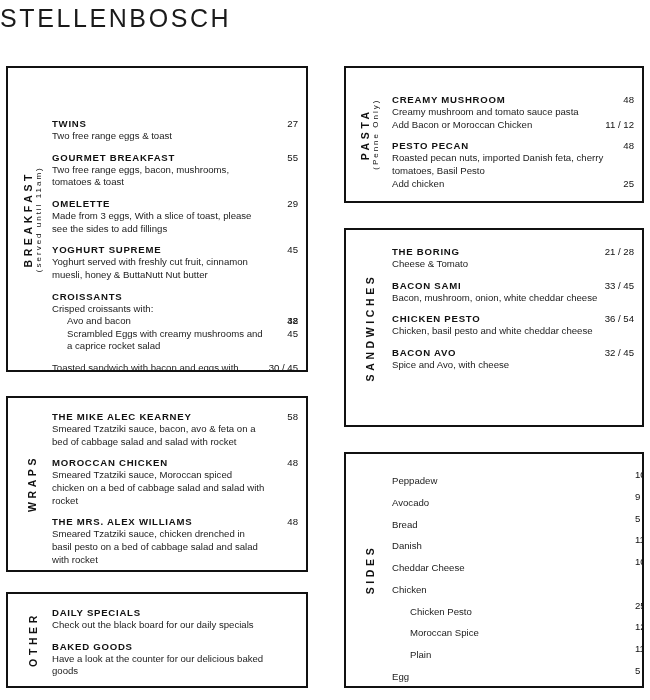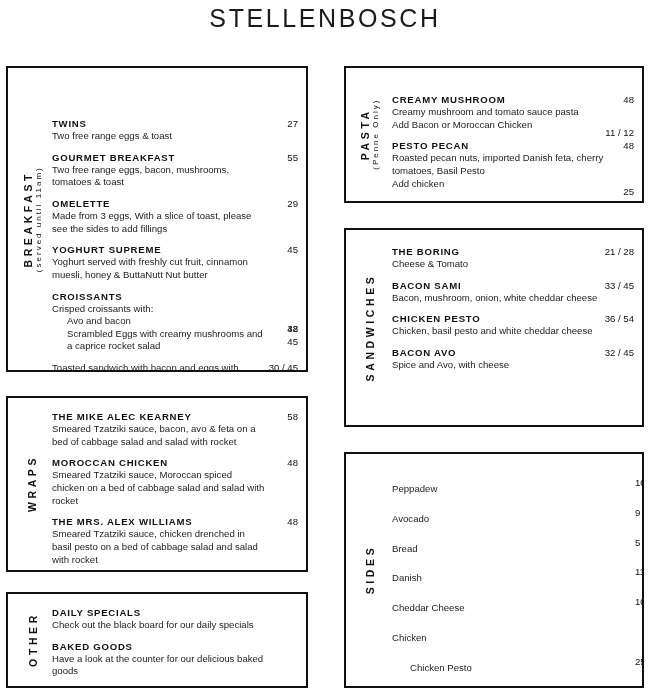--- a/index.html
+++ b/index.html
@@ -15,7 +15,7 @@
   .menu-title {
     position: absolute;
     top: 4px; left: 0; width: 650px;
-    text-align: center;
+    text-align: left;
     font-family: "Liberation Sans", sans-serif;
     font-size: 25px;
     font-weight: 400;

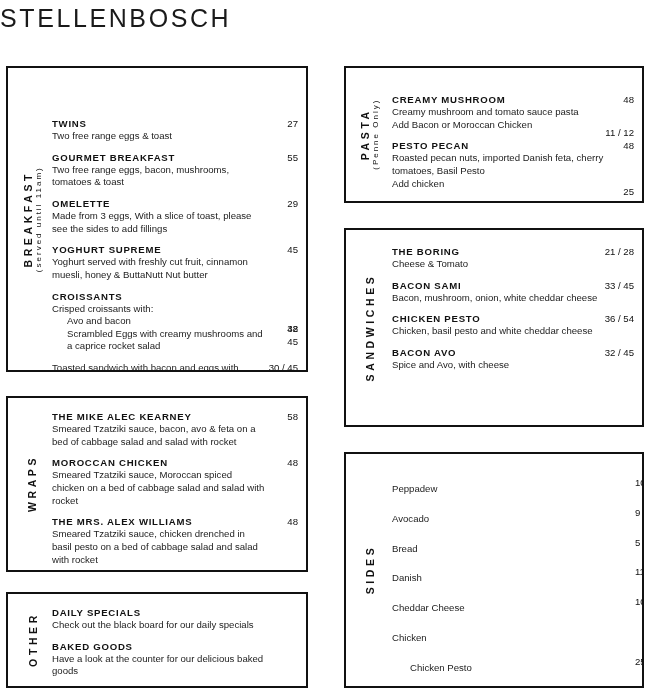--- a/index.html
+++ b/index.html
@@ -99,7 +99,7 @@
   }
   .sub-line { position: relative; }
   .sub-line .item-desc { padding-left: 15px; }
-  .sub-line .item-price { top: 8px; }
+  .sub-line .item-price { top: 0; }
 
   
   .sides-list { width: 100%; }

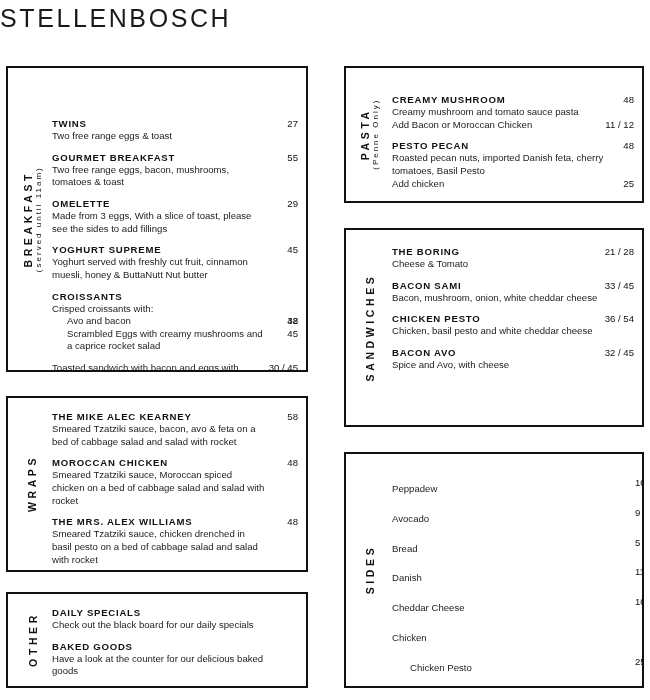--- a/index.html
+++ b/index.html
@@ -103,7 +103,7 @@
 
   
   .sides-list { width: 100%; }
-  .side-row { position: relative; line-height: 1.36; margin-top: 8px; }
+  .side-row { position: relative; line-height: 1.36; }
   .side-name {
     font-size: 9.6px;
     font-weight: 400;

